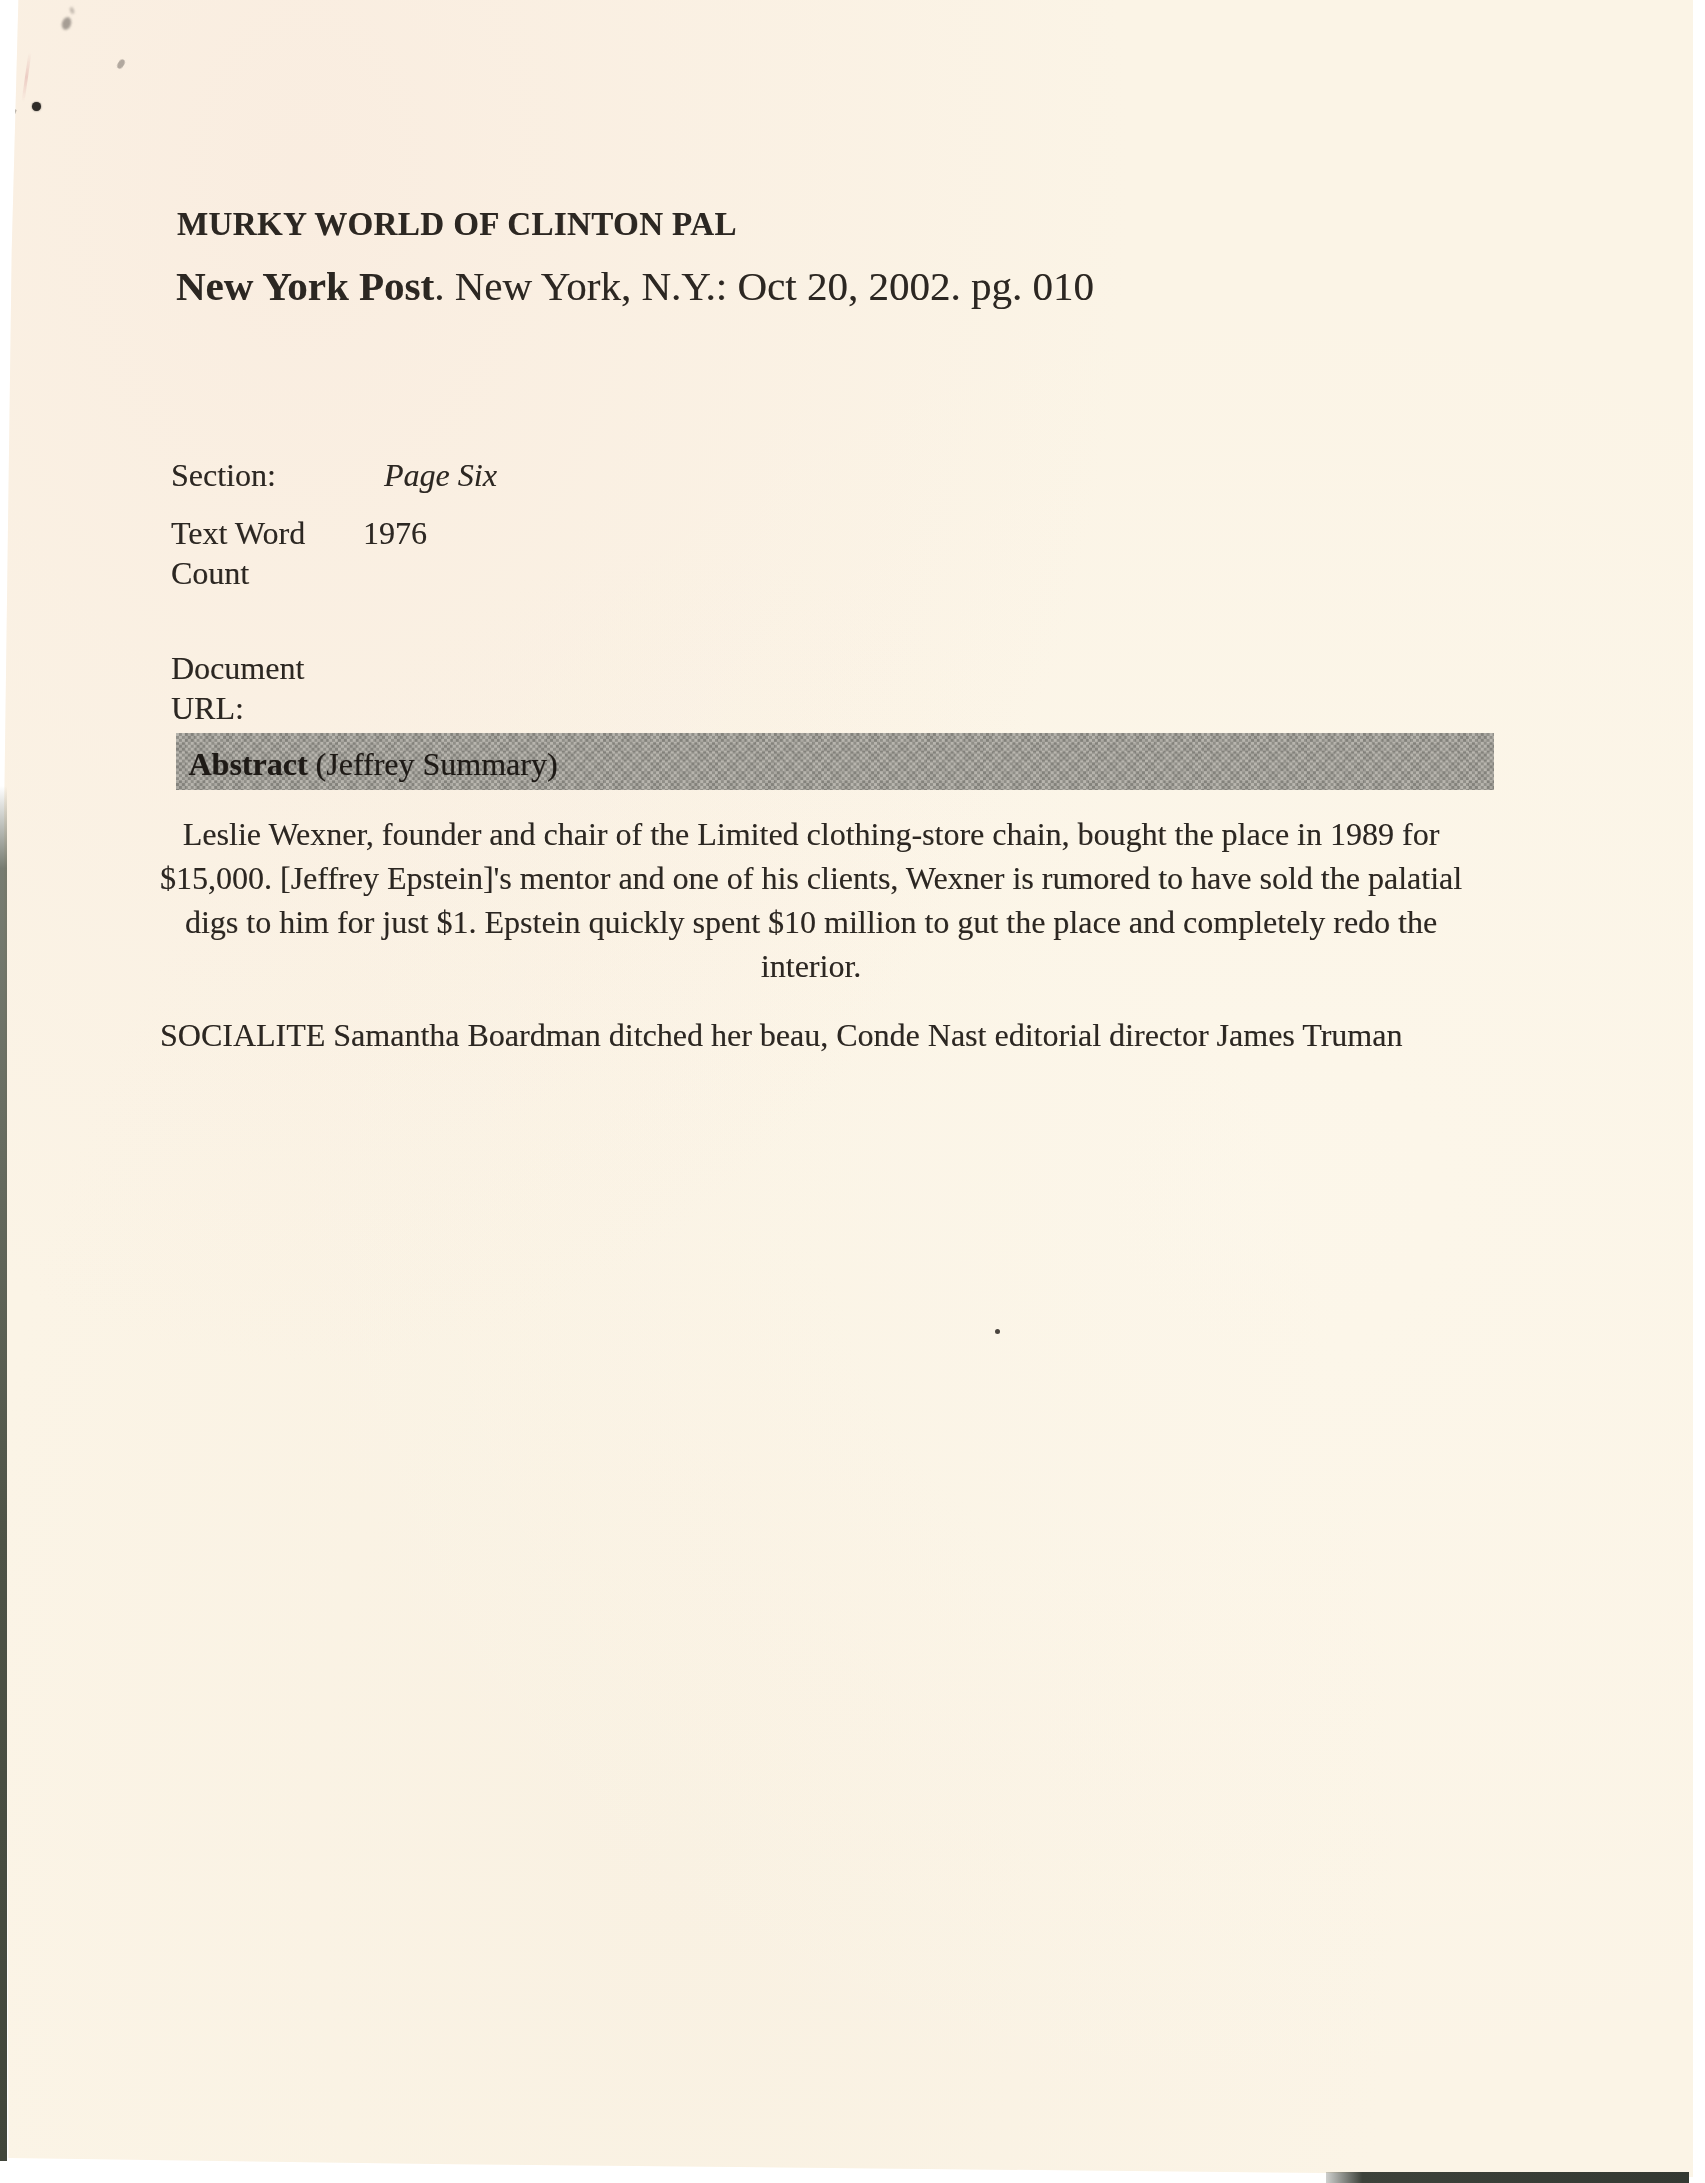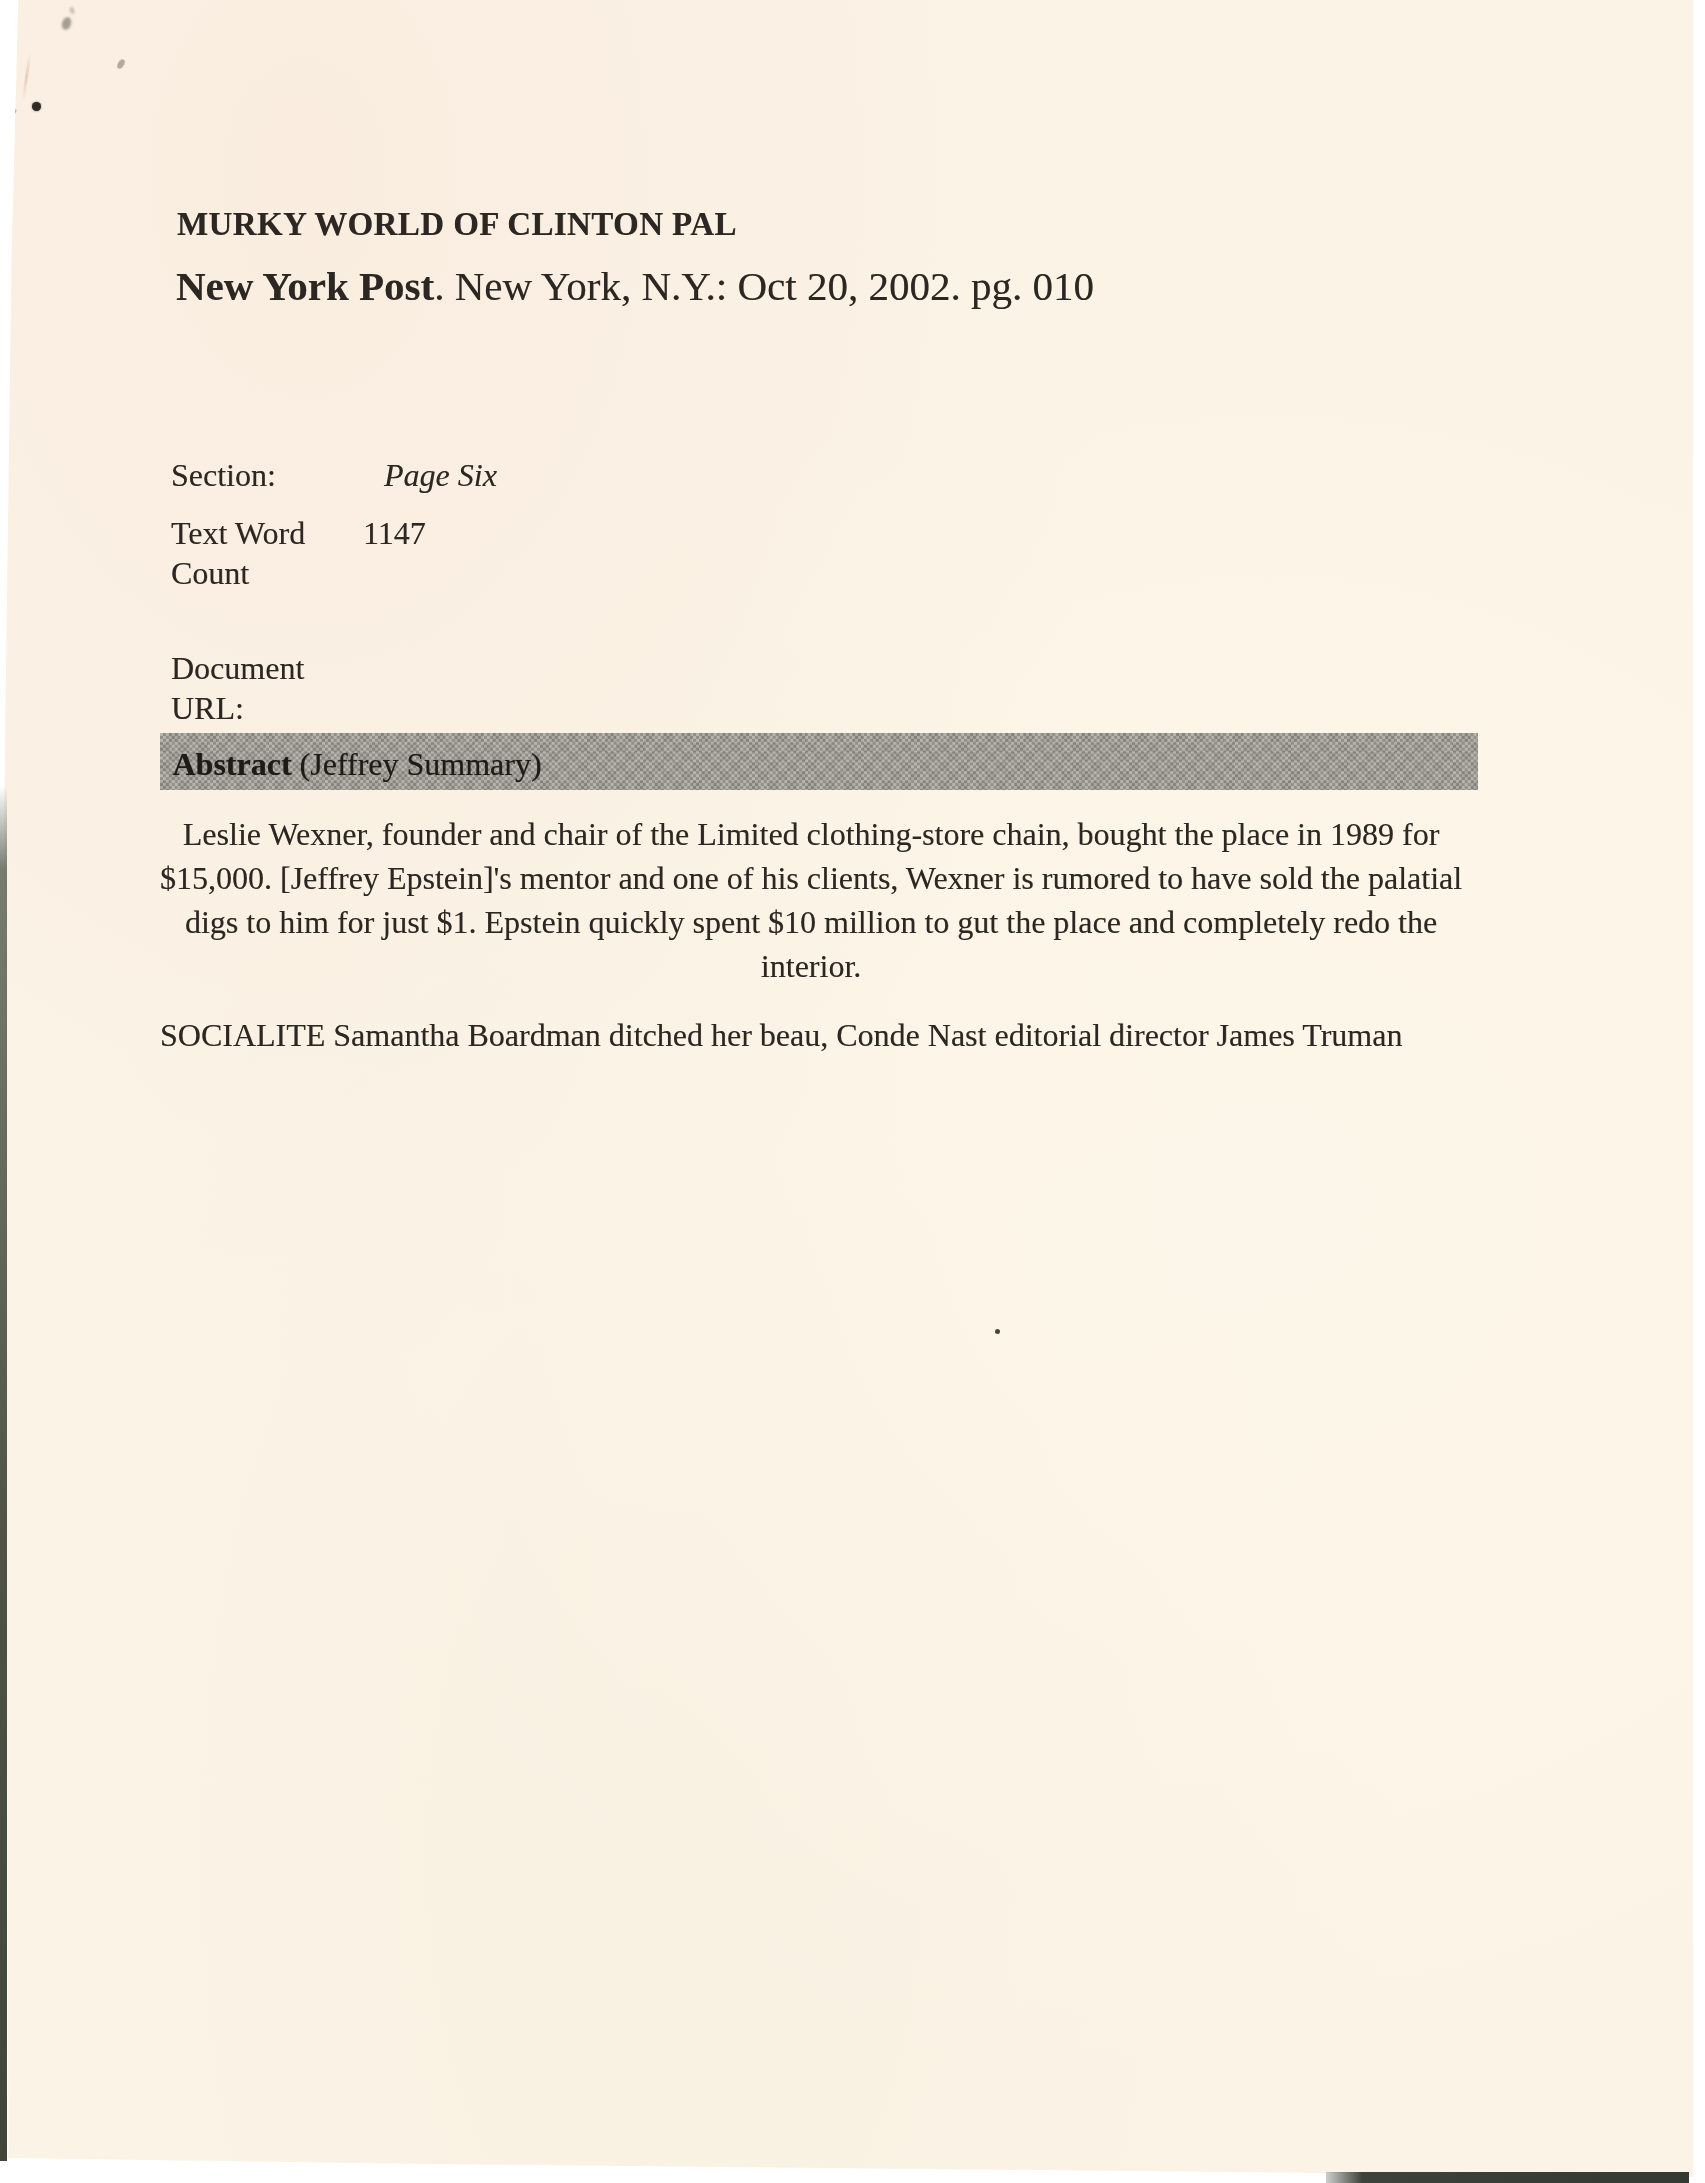--- a/index.html
+++ b/index.html
@@ -108,7 +108,7 @@
 
     <div class="meta-row row-wordcount">
       <div class="meta-label ink">Text Word Count</div>
-      <div class="meta-value ink">1147</div>
+      <div class="meta-value ink">1976</div>
     </div>
 
     <div class="meta-row row-docurl">

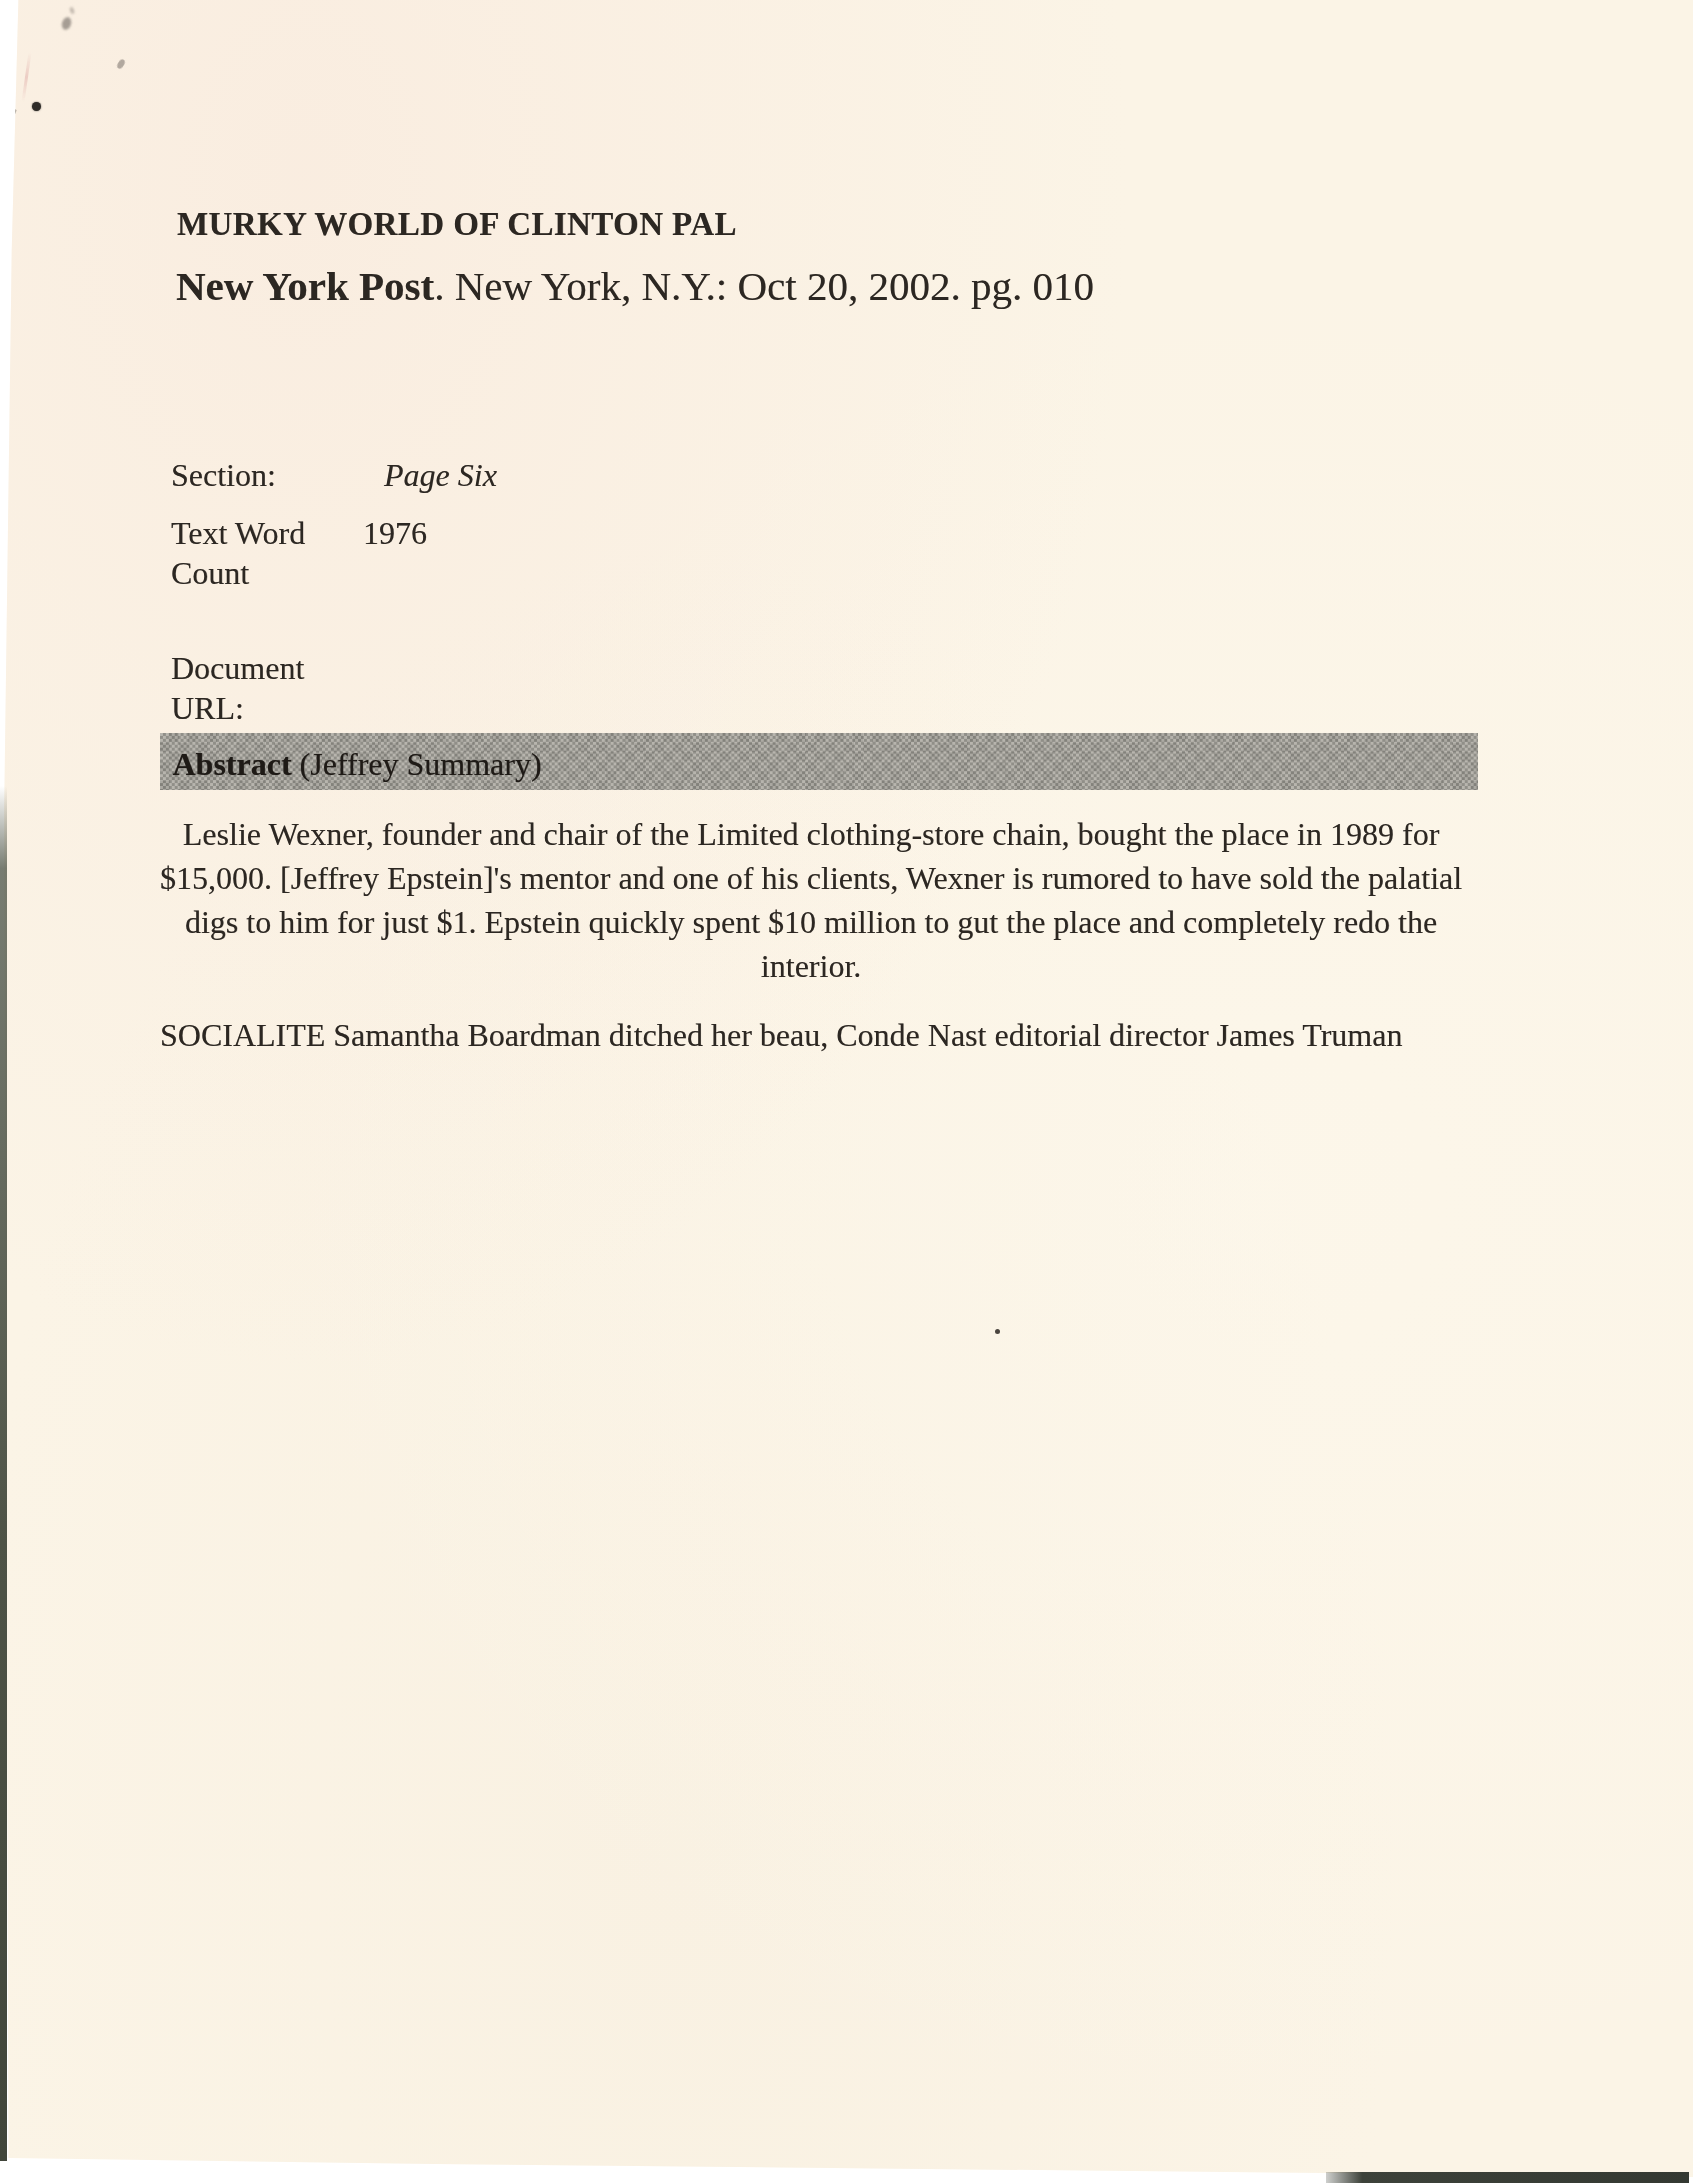--- a/index.html
+++ b/index.html
@@ -47,7 +47,7 @@
 
   
   .abstract-bar{
-    position:absolute;left:160px;top:733px;width:1318px;height:57px;
+    position:absolute;left:176px;top:733px;width:1318px;height:57px;
     background-color:#a8a6a0;
     background-image:
       repeating-conic-gradient(rgba(72,72,66,.28) 0% 25%, rgba(210,207,198,.30) 25% 50%),

